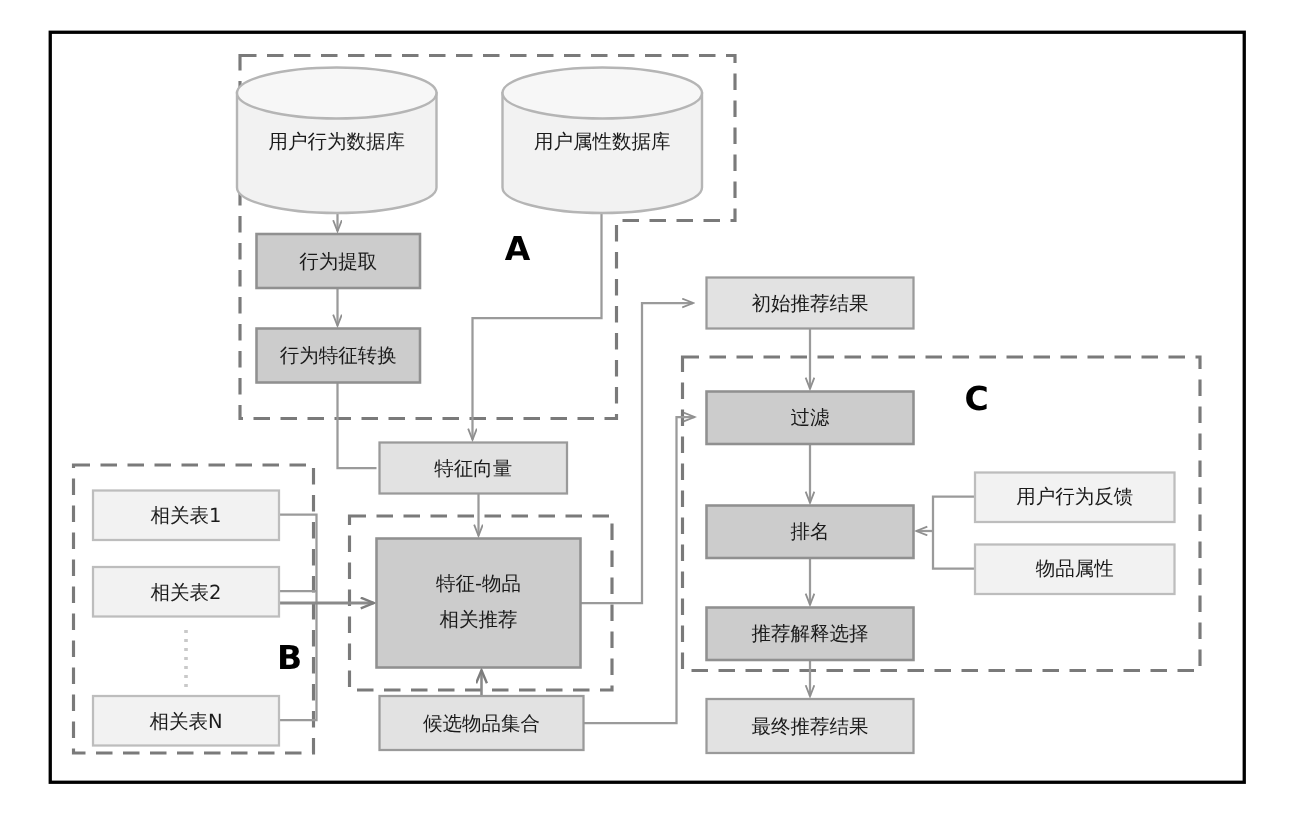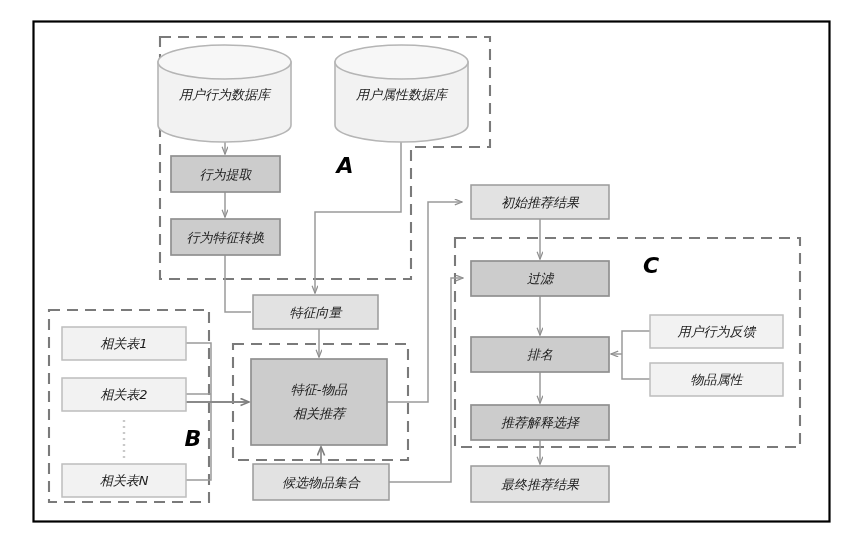--- a/index.html
+++ b/index.html
@@ -4,7 +4,7 @@
 <style>
   html,body{margin:0;padding:0;background:#ffffff;}
   body{font-family:"DejaVu Sans","Liberation Sans",sans-serif;}
-  #stage{position:relative;width:863px;height:542px;background:#0f766e;overflow:hidden;font-style:italic;}
+  #stage{position:relative;width:863px;height:542px;background:#0f766e;overflow:hidden;}
   svg{display:block;}
   .nodeLabel{font-family:"DejaVu Sans","Liberation Sans",sans-serif;font-size:13px;fill:#1a1a1a;text-anchor:middle;dominant-baseline:middle;}
   .groupLabel{font-family:"DejaVu Sans","Liberation Sans",sans-serif;font-size:22px;font-weight:bold;fill:#000;text-anchor:middle;dominant-baseline:middle;}

